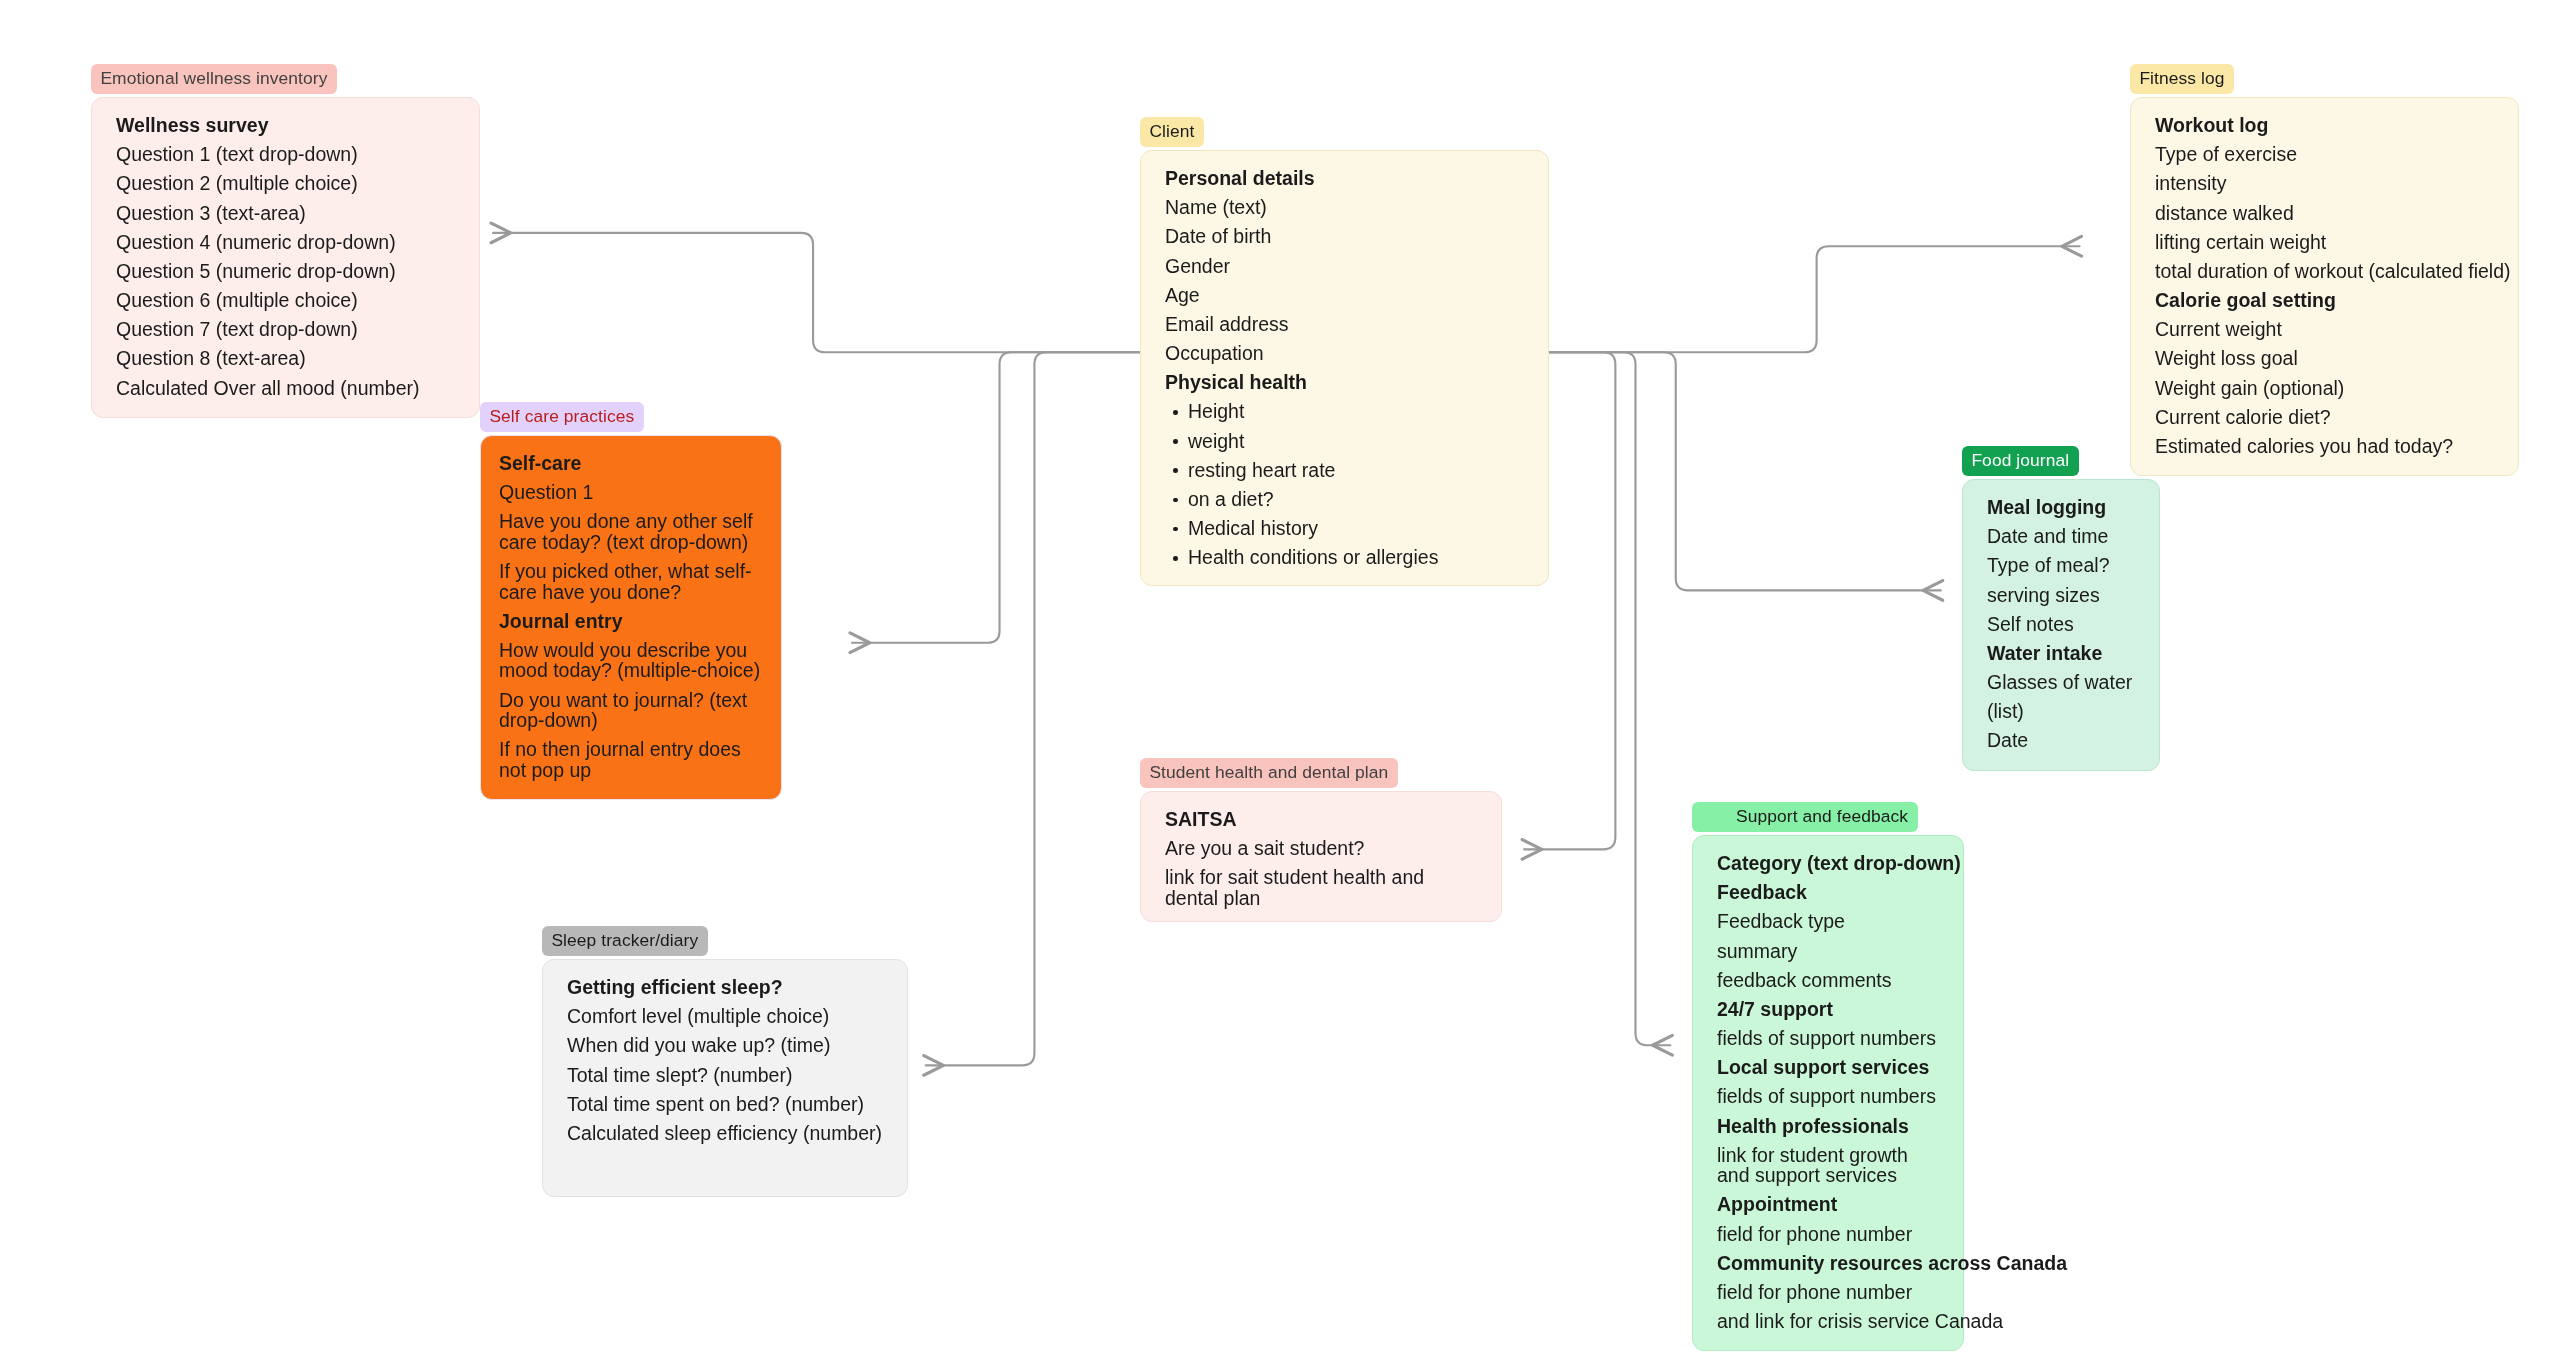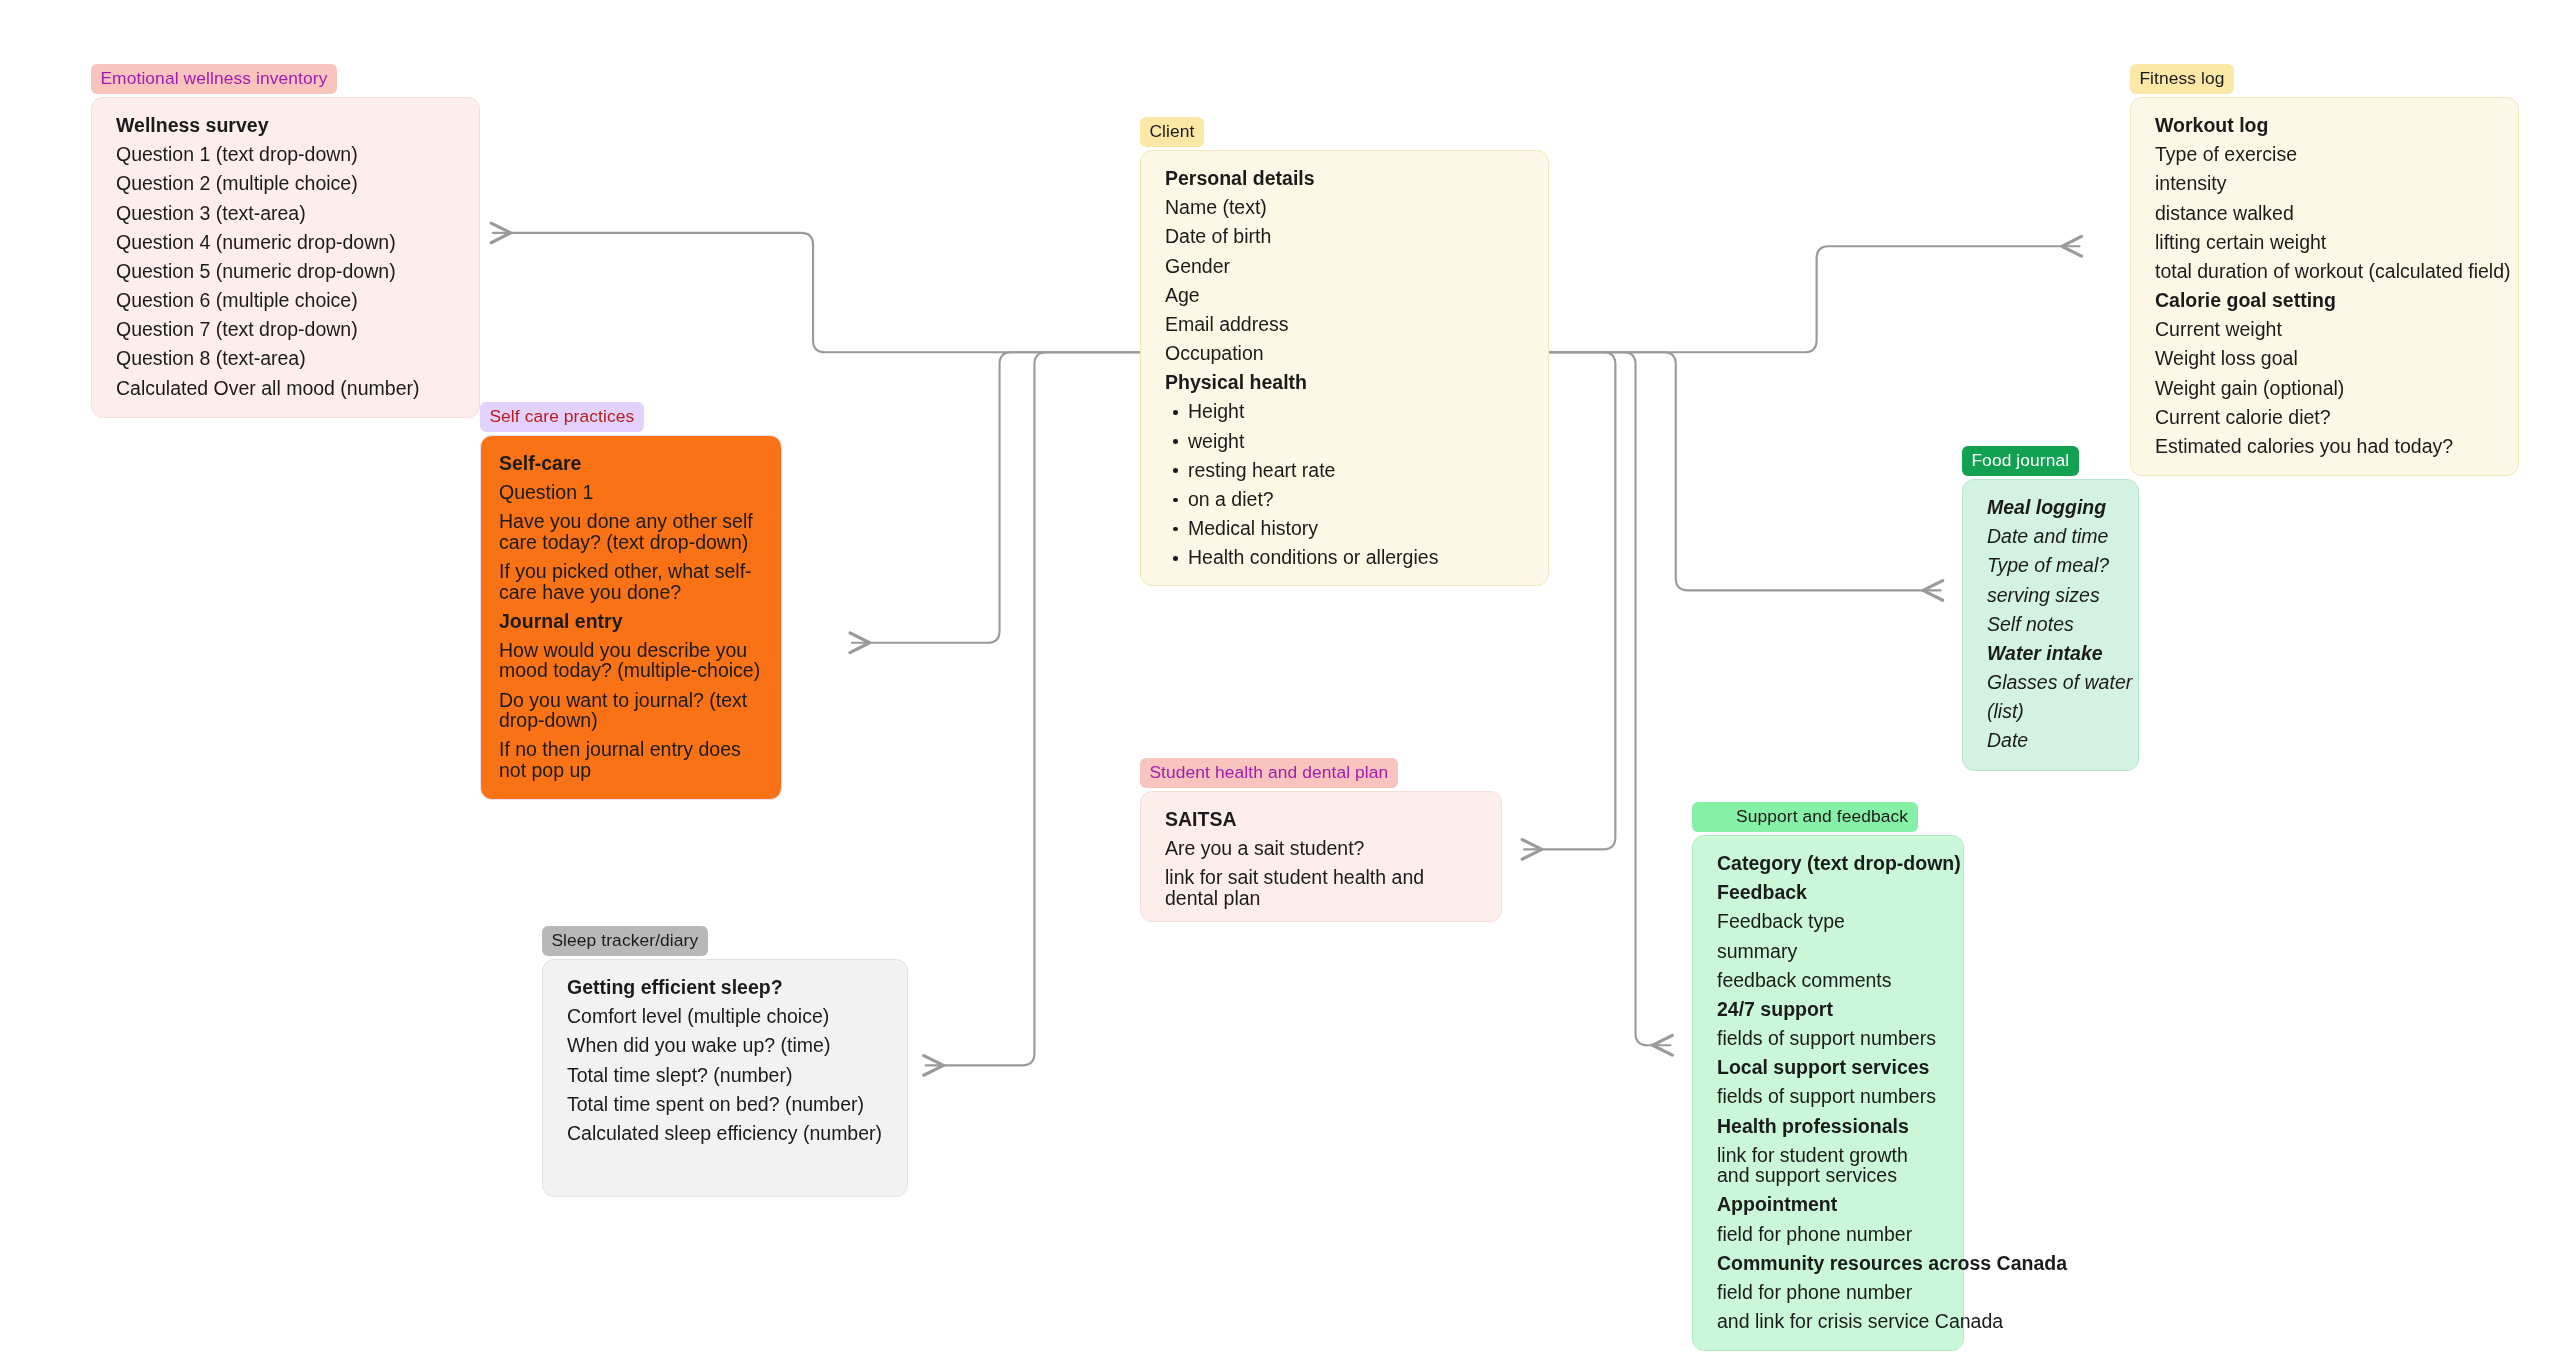--- a/index.html
+++ b/index.html
@@ -80,7 +80,7 @@
   }
 
   
-  .pal-pink .node-label { background: #f9c4bd; color: #a21caf; }
+  .pal-pink .node-label { background: #f9c4bd; color: #404040; }
   .pal-pink .node-card  { background: #fdeeec; border-color: #f5ddd9; }
 
   .pal-yellow .node-label { background: #fbe7a6; color: #1b1b1b; }

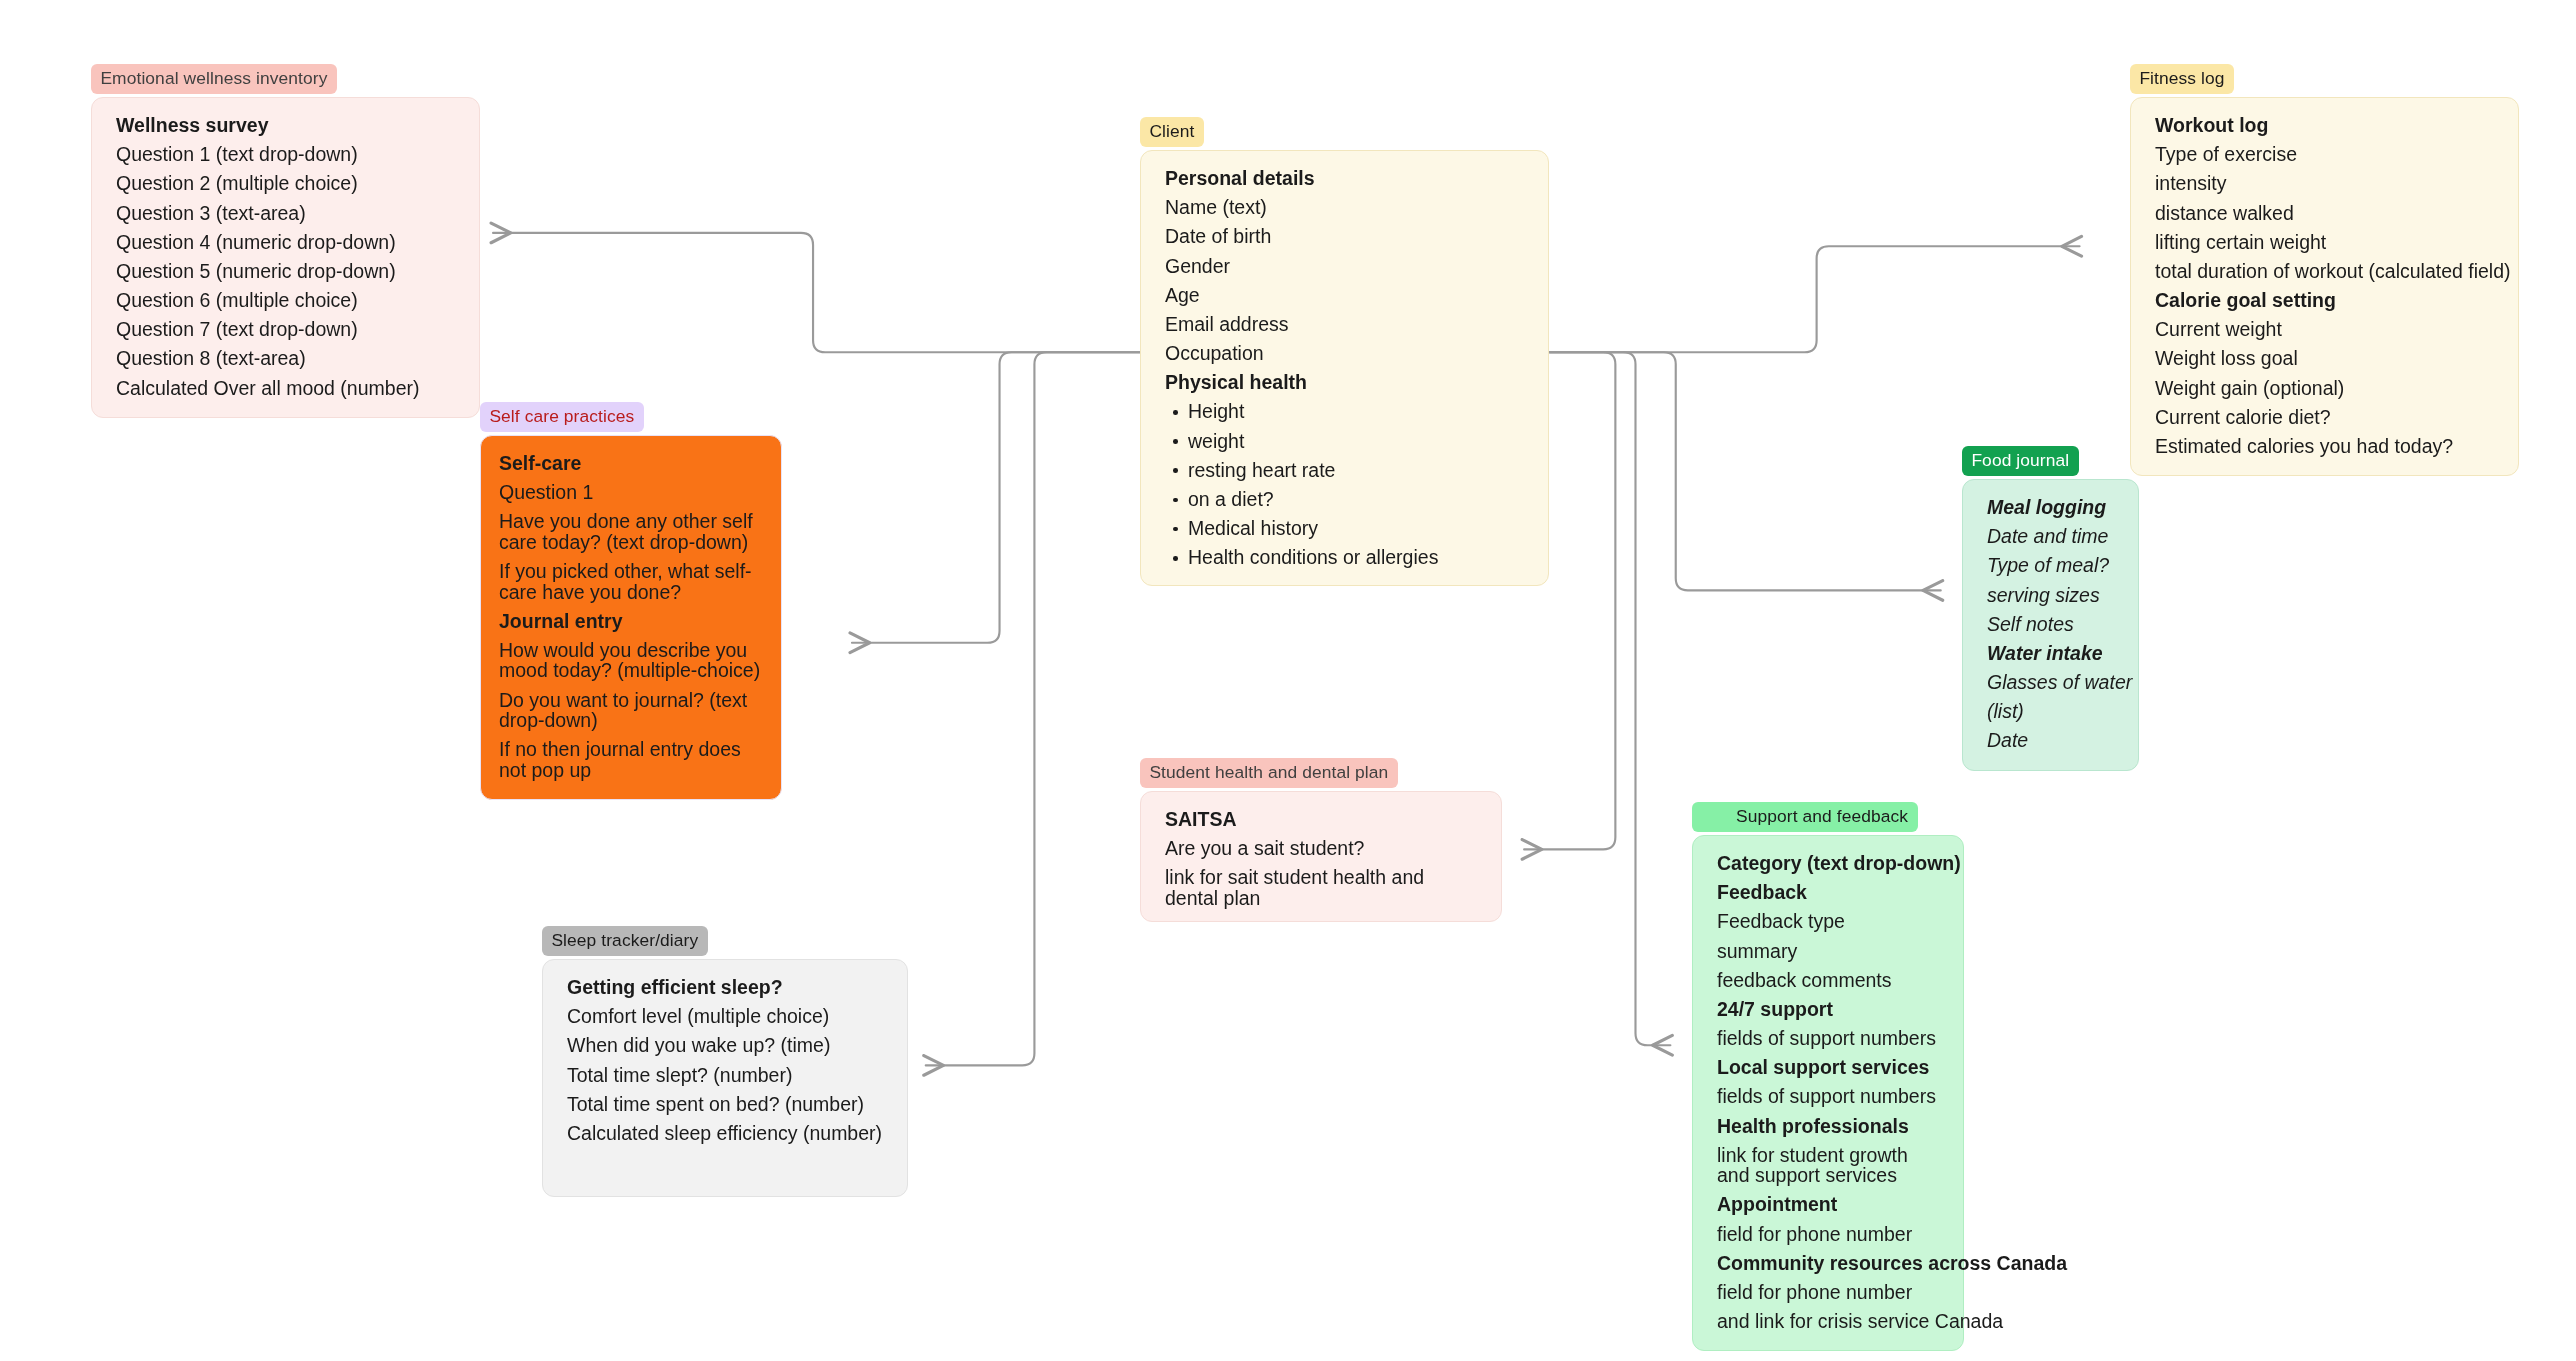--- a/index.html
+++ b/index.html
@@ -112,7 +112,7 @@
   #n-selfcare .node-card { width: 302px; }
 
   #n-food        { left: 1962px; top: 446px; }
-  #n-food .node-card { width: 177px; font-style: italic; }
+  #n-food .node-card { width: 198px; }
 
   #n-dental      { left: 1140px; top: 758px; }
   #n-dental .node-card { width: 362px; height: 131px; }

